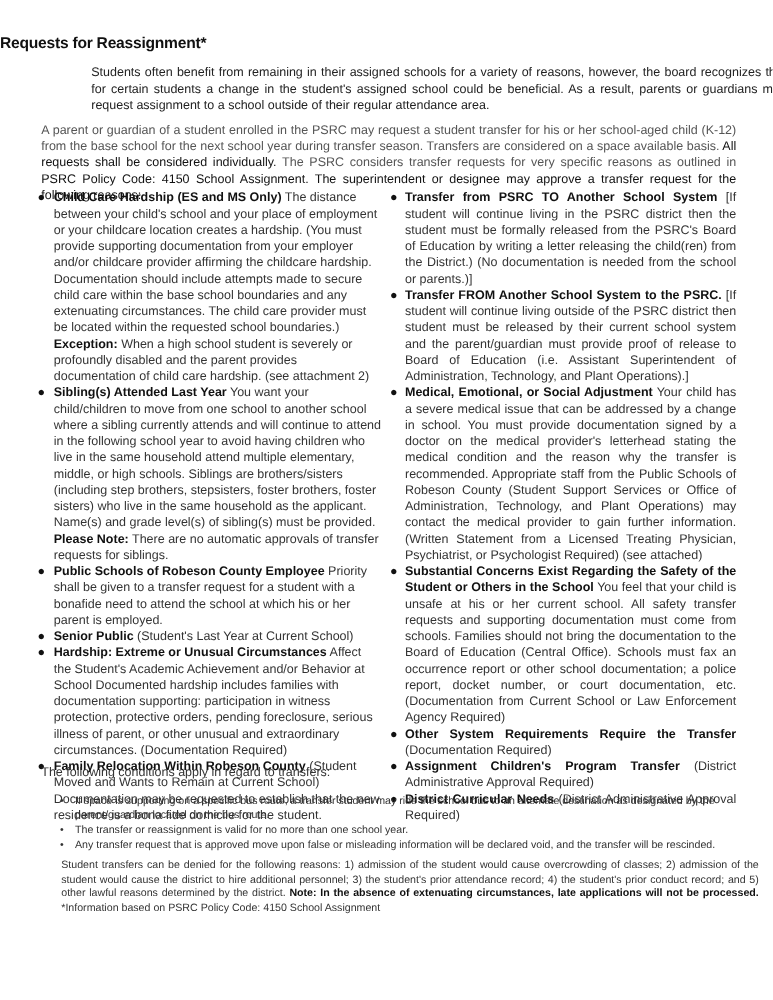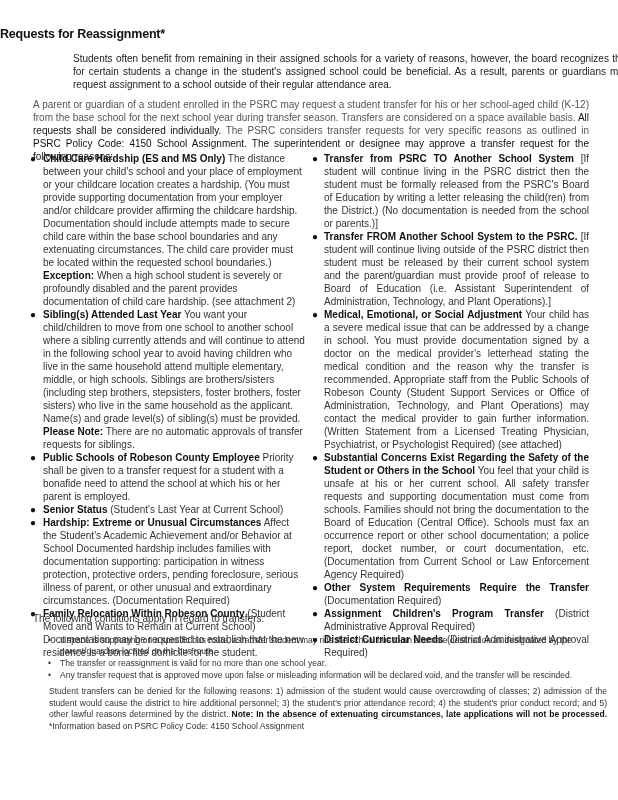--- a/index.html
+++ b/index.html
@@ -47,7 +47,7 @@
       <li><span class="bullet">●</span><b>Child Care Hardship (ES and MS Only)</b><span> The distance between your child's school and your place of employment or your childcare location creates a hardship. (You must provide supporting documentation from your employer and/or childcare provider affirming the childcare hardship. Documentation should include attempts made to secure child care within the base school boundaries and any extenuating circumstances. The child care provider must be located within the requested school boundaries.)</span><br><b>Exception:</b><span> When a high school student is severely or profoundly disabled and the parent provides documentation of child care hardship. (see attachment 2)</span></li>
       <li><span class="bullet">●</span><b>Sibling(s) Attended Last Year</b><span> You want your child/children to move from one school to another school where a sibling currently attends and will continue to attend in the following school year to avoid having children who live in the same household attend multiple elementary, middle, or high schools. Siblings are brothers/sisters (including step brothers, stepsisters, foster brothers, foster sisters) who live in the same household as the applicant. Name(s) and grade level(s) of sibling(s) must be provided. </span><b>Please Note:</b><span> There are no automatic approvals of transfer requests for siblings.</span></li>
       <li><span class="bullet">●</span><b>Public Schools of Robeson County Employee</b><span> Priority shall be given to a transfer request for a student with a bonafide need to attend the school at which his or her parent is employed.</span></li>
-      <li><span class="bullet">●</span><b>Senior Status</b><span> (Student's Last Year at Current School)</span></li>
+      <li><span class="bullet">●</span><b>Senior Public</b><span> (Student's Last Year at Current School)</span></li>
       <li><span class="bullet">●</span><b>Hardship: Extreme or Unusual Circumstances</b><span> Affect the Student's Academic Achievement and/or Behavior at School Documented hardship includes families with documentation supporting: participation in witness protection, protective orders, pending foreclosure, serious illness of parent, or other unusual and extraordinary circumstances. (Documentation Required)</span></li>
       <li><span class="bullet">●</span><b>Family Relocation Within Robeson County</b><span> (Student Moved and Wants to Remain at Current School) Documentation may be requested to establish that the new residence is a bona fide domicile for the student.</span></li>
     </ul>

